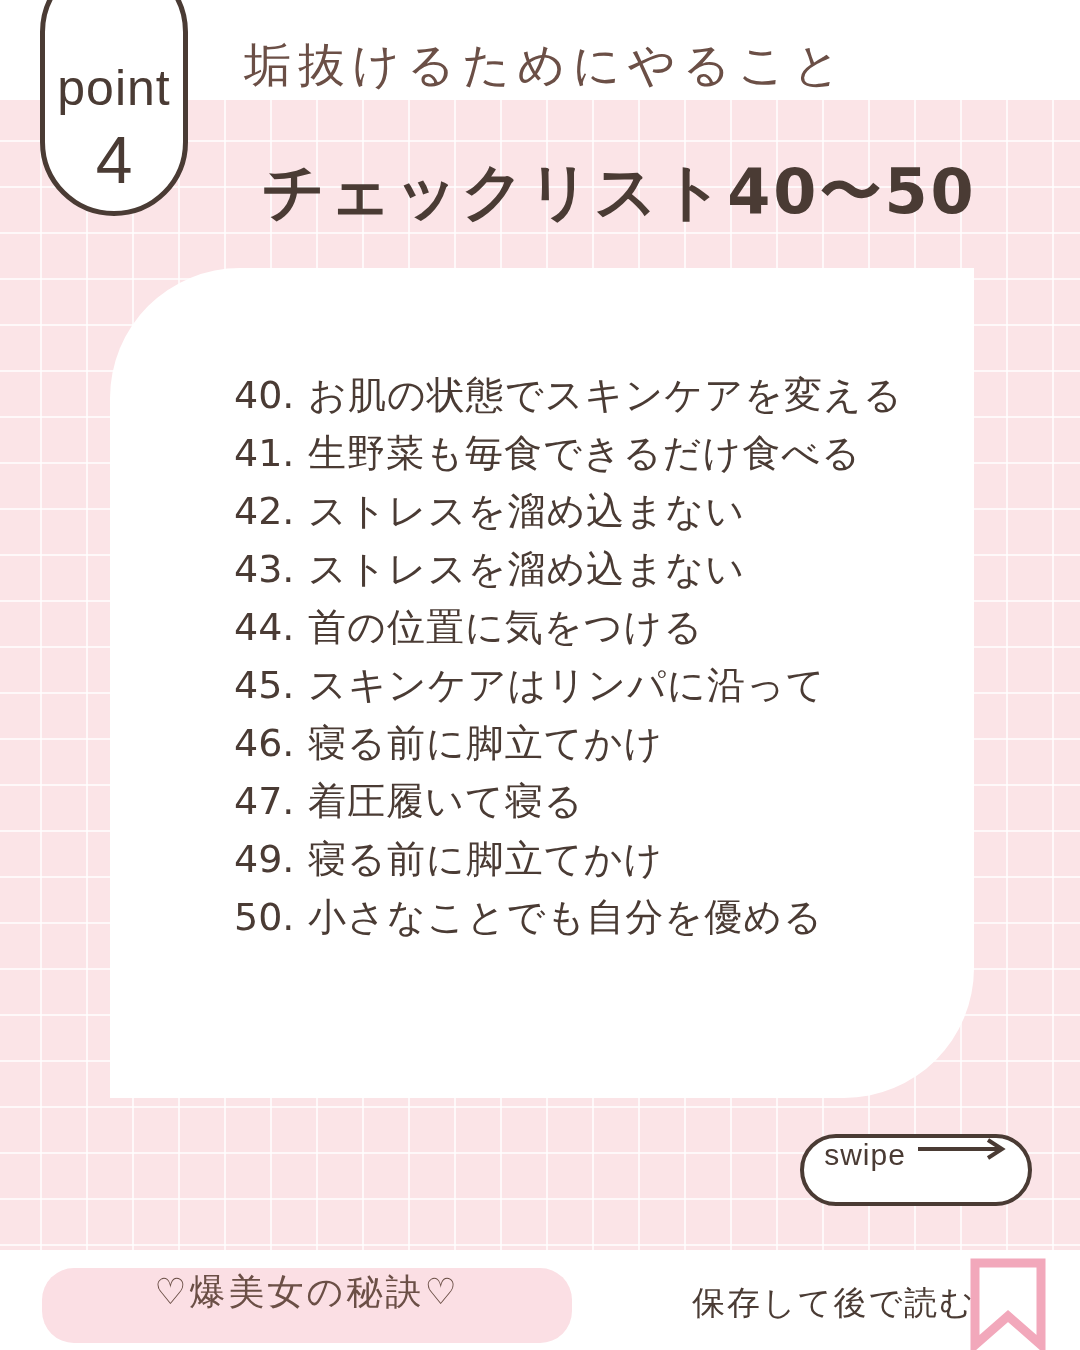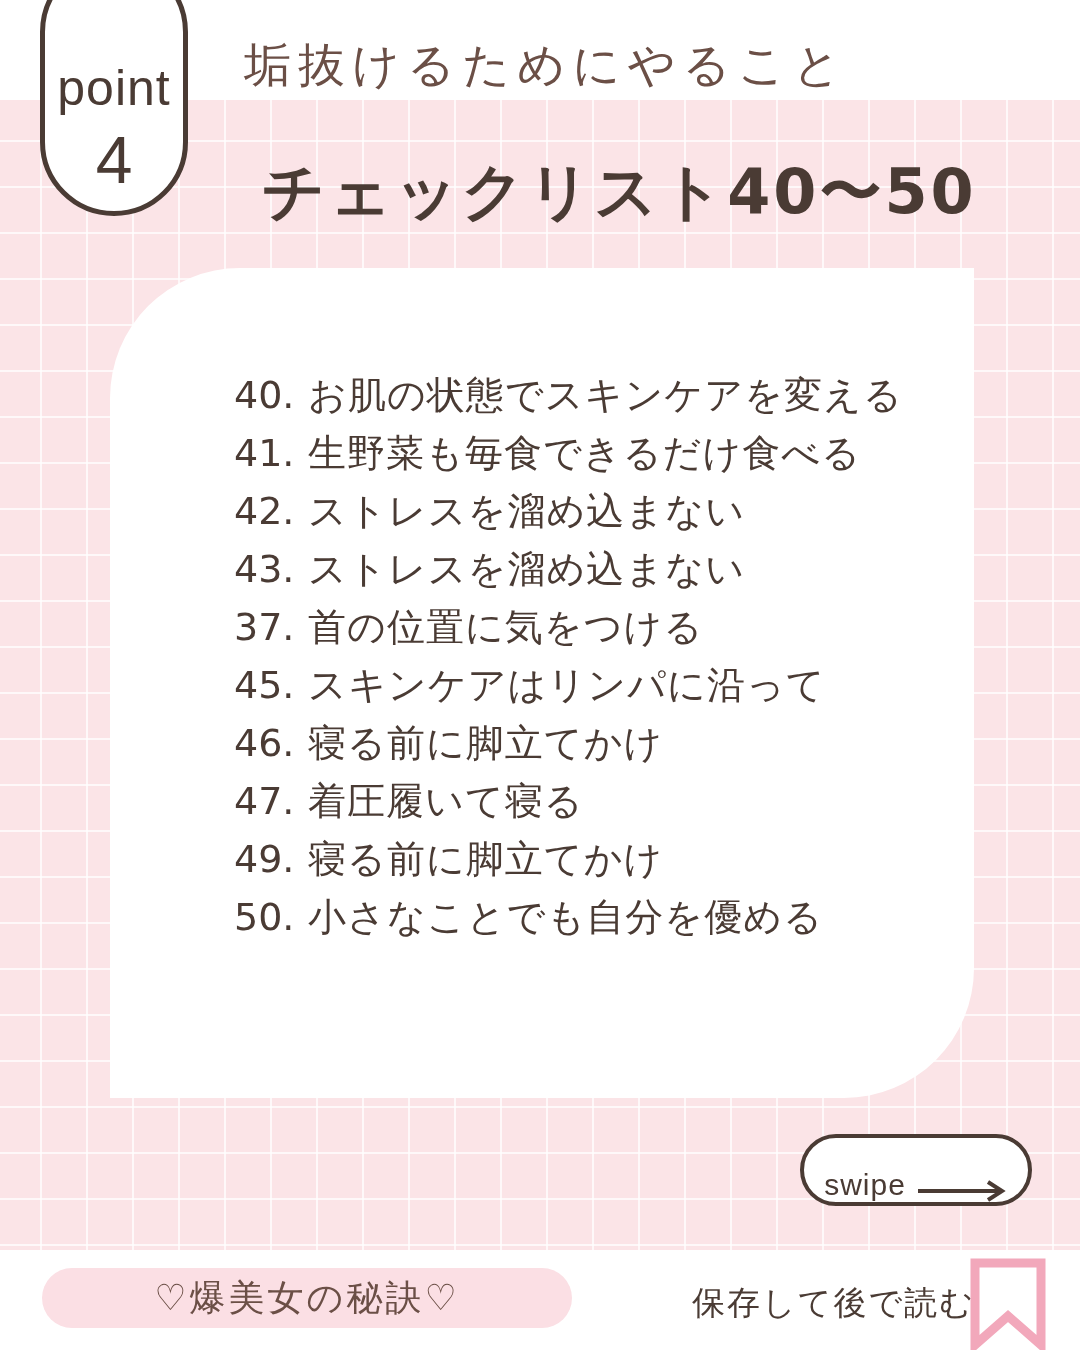--- a/index.html
+++ b/index.html
@@ -255,7 +255,7 @@
       </div>
 
       <div class="list-item">
-        <span class="list-num">37.</span>
+        <span class="list-num">44.</span>
         <span class="list-text">首の位置に気をつける</span>
       </div>
 

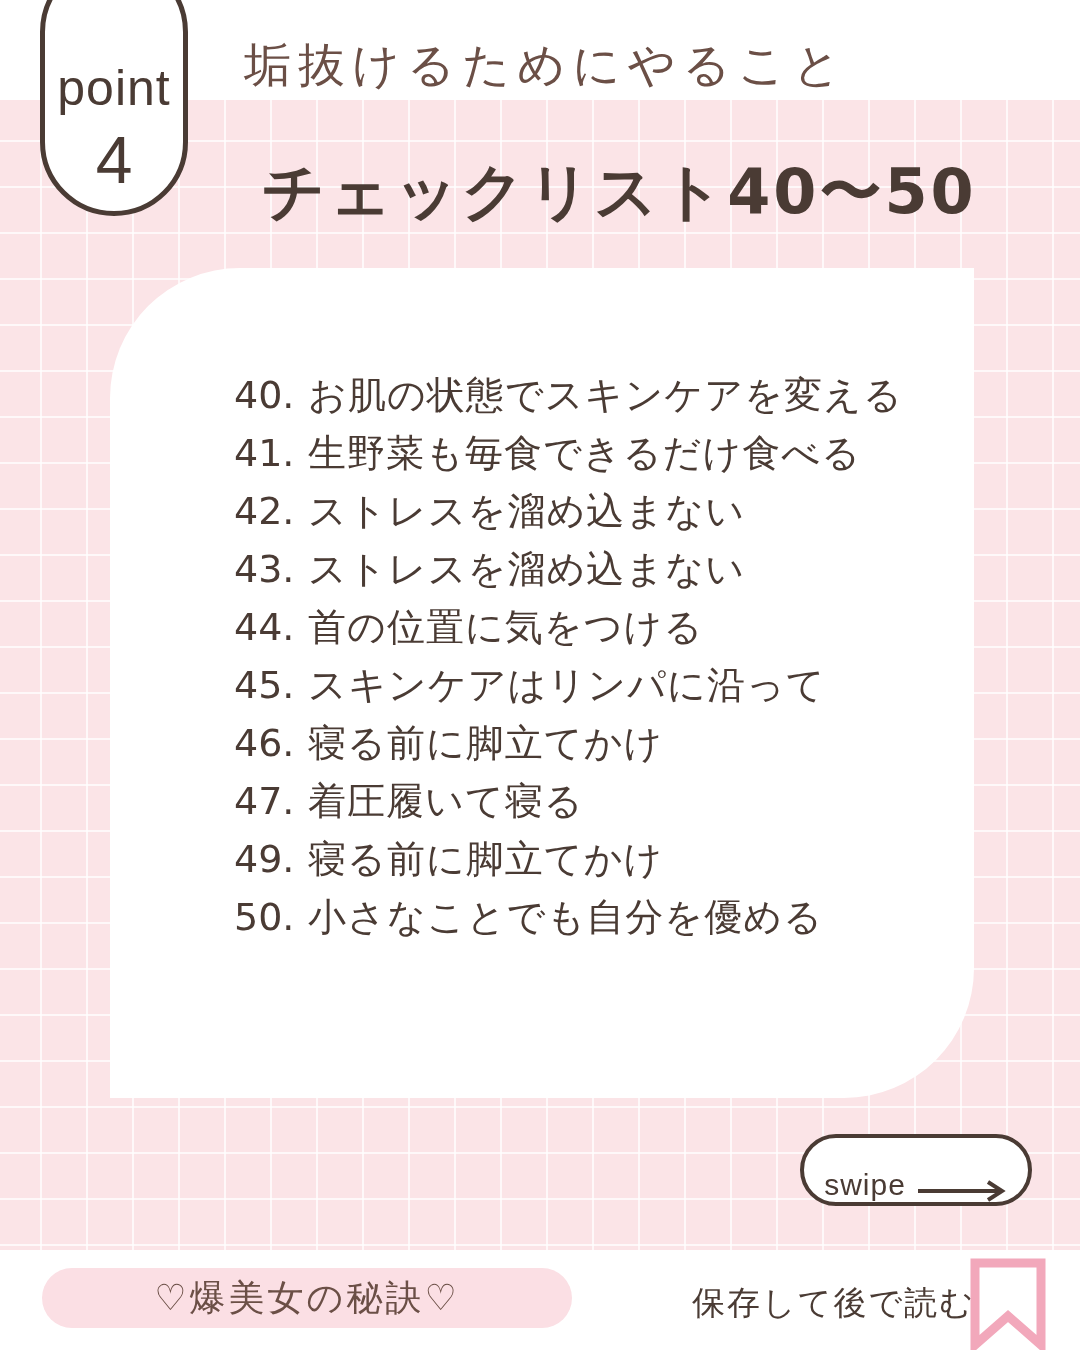--- a/index.html
+++ b/index.html
@@ -165,7 +165,7 @@
     border-radius: 36px;
     background: #ffffff;
     display: flex;
-    align-items: flex-end;
+    align-items: flex-start;
     justify-content: center;
     gap: 10px;
     box-sizing: border-box;

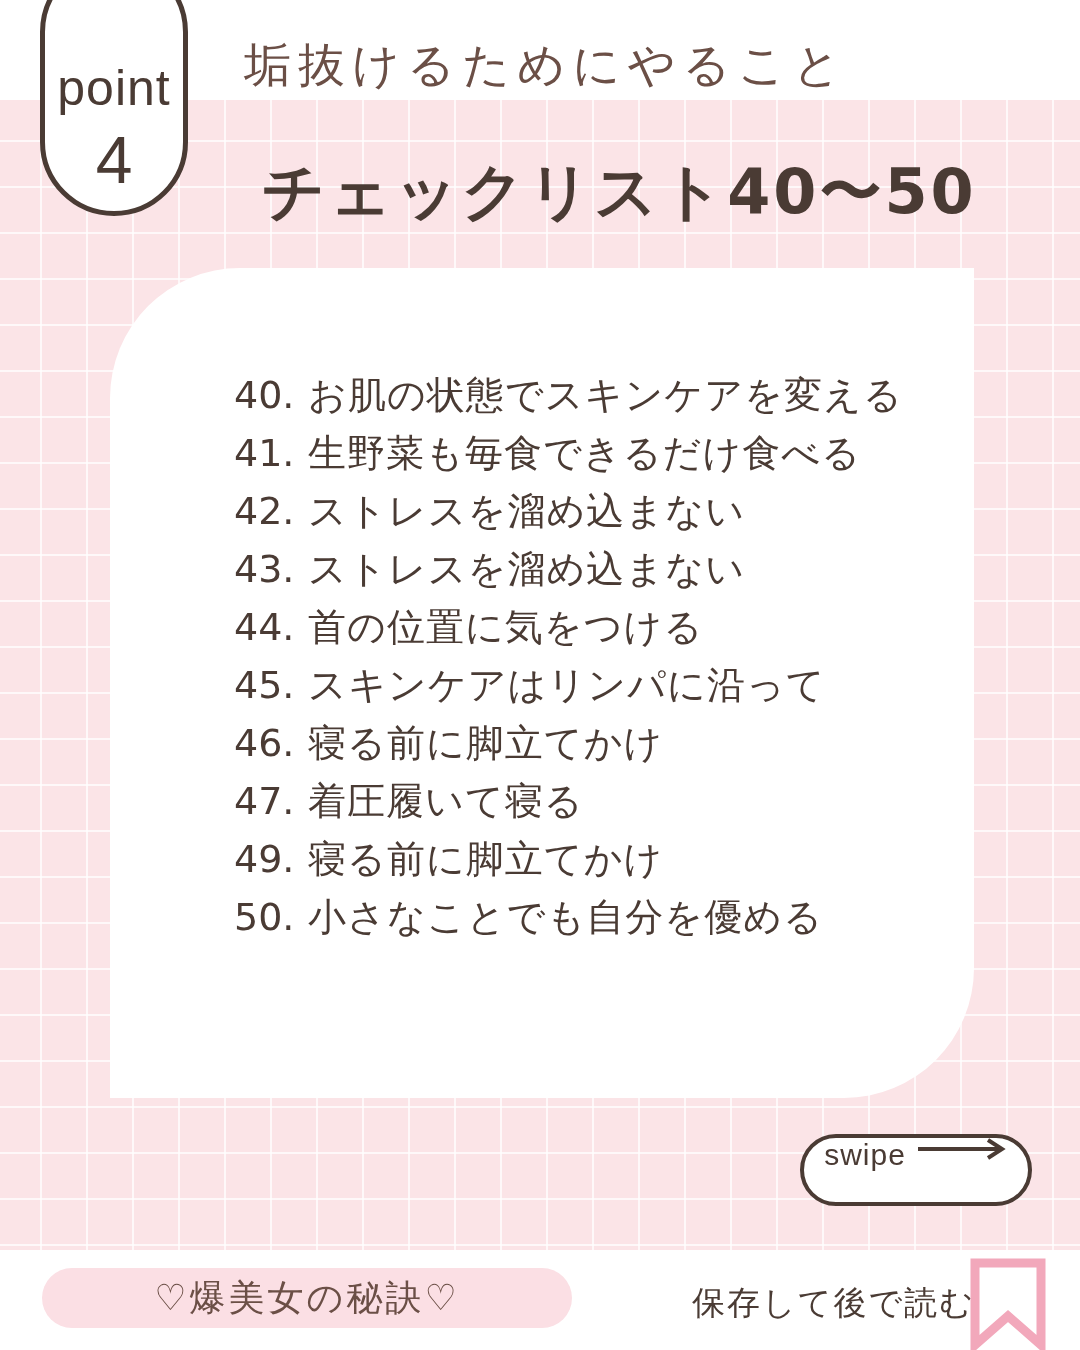--- a/index.html
+++ b/index.html
@@ -184,11 +184,11 @@
     left: 42px;
     top: 1268px;
     width: 530px;
-    height: 60px;
+    height: 75px;
     border-radius: 32px;
     background: #fbdfe4;
     display: flex;
-    align-items: center;
+    align-items: flex-start;
     justify-content: center;
   }
   .footer-pill .footer-text {

